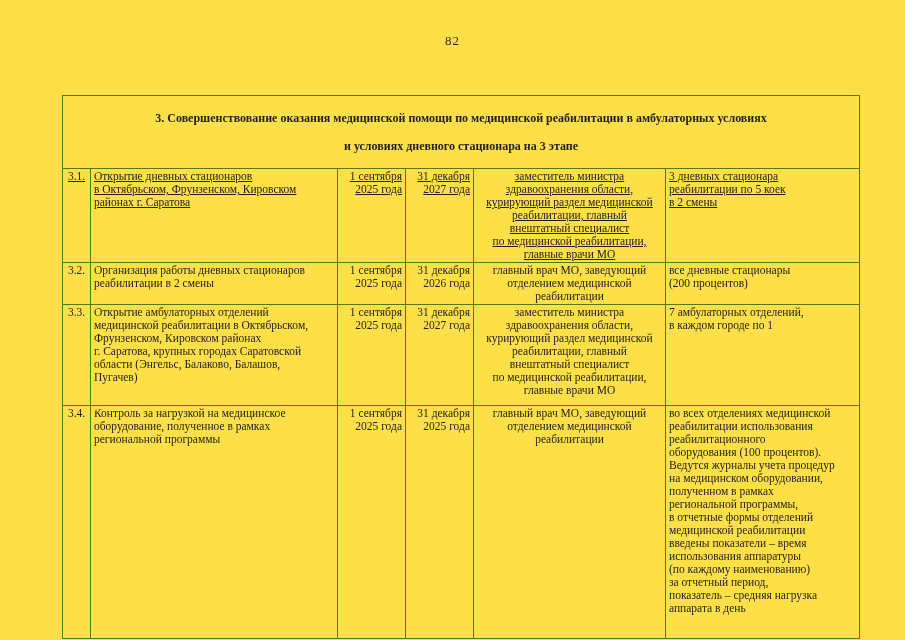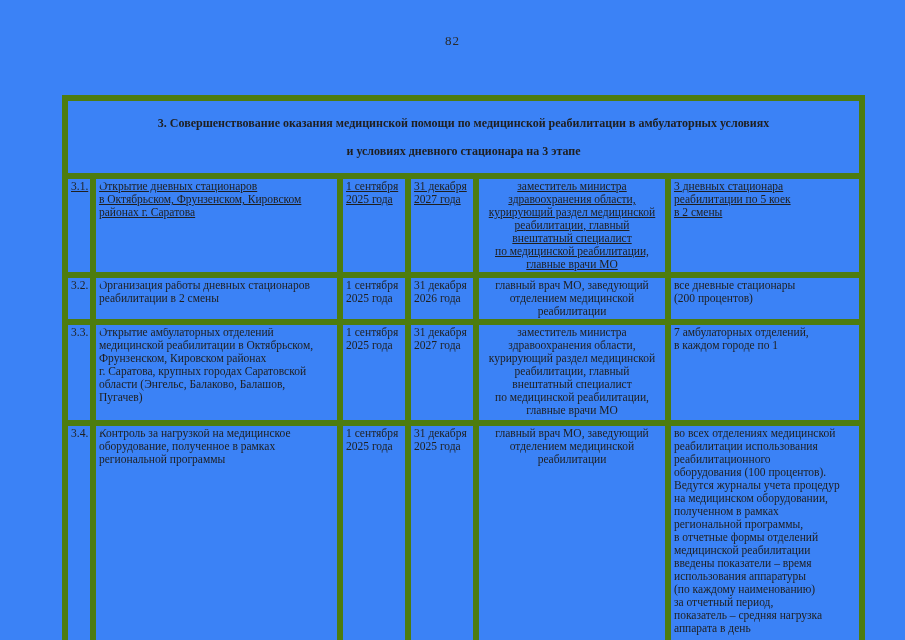--- a/index.html
+++ b/index.html
@@ -16,7 +16,7 @@
     position: relative;
     width: 905px;
     height: 640px;
-    background: #3b82f6;
+    background: #fde047;
   }
   .page-number {
     position: absolute;

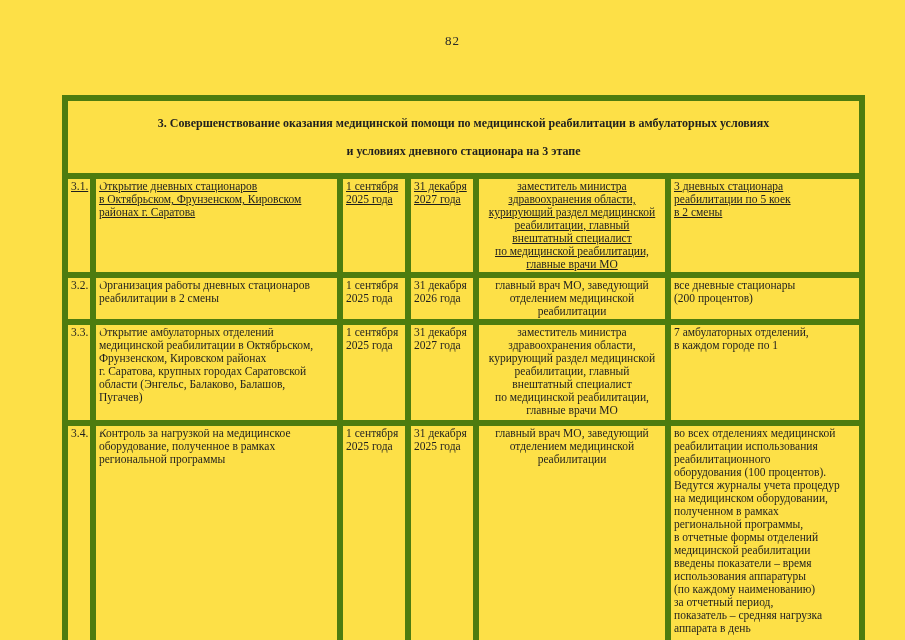--- a/index.html
+++ b/index.html
@@ -40,7 +40,7 @@
     color: #1f1f1f;
   }
   table.doc-table td {
-    border: 6px solid #4d7c0f;
+    border: 1px solid #4d7c0f;
     vertical-align: top;
     padding: 1px 3px;
     white-space: pre-line;

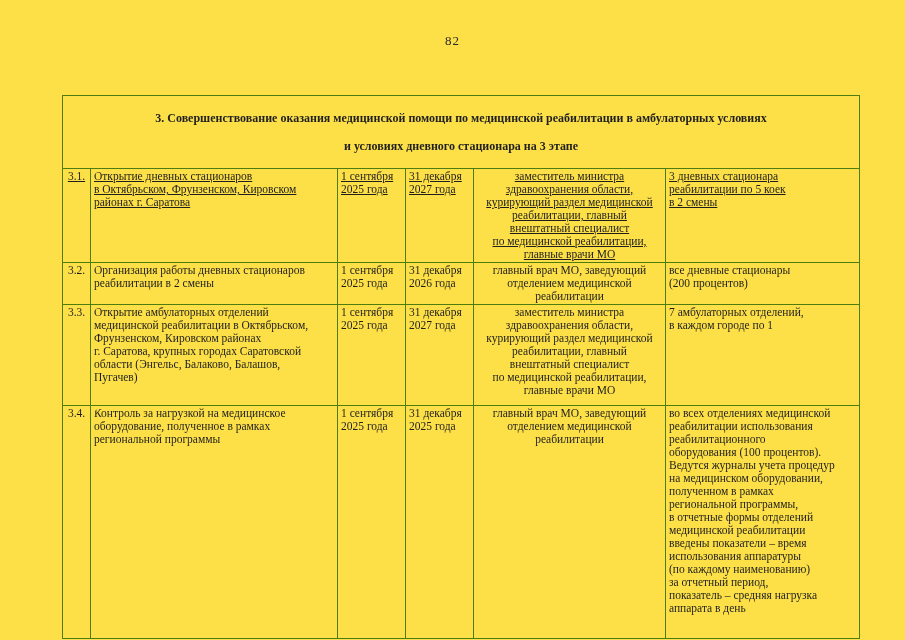--- a/index.html
+++ b/index.html
@@ -58,7 +58,7 @@
   }
   td.c-num  { text-align: center; padding: 1px 1px; }
   td.c-act  { text-align: left;   padding-left: 4px; border-radius: 13px; }
-  td.c-date { text-align: left; margin-top: 12px; }
+  td.c-date { text-align: right; margin-top: 12px; }
   td.c-resp { text-align: center; }
   td.c-res  { text-align: left; }
   tr.r1 { height: 69px; text-decoration: underline; }

